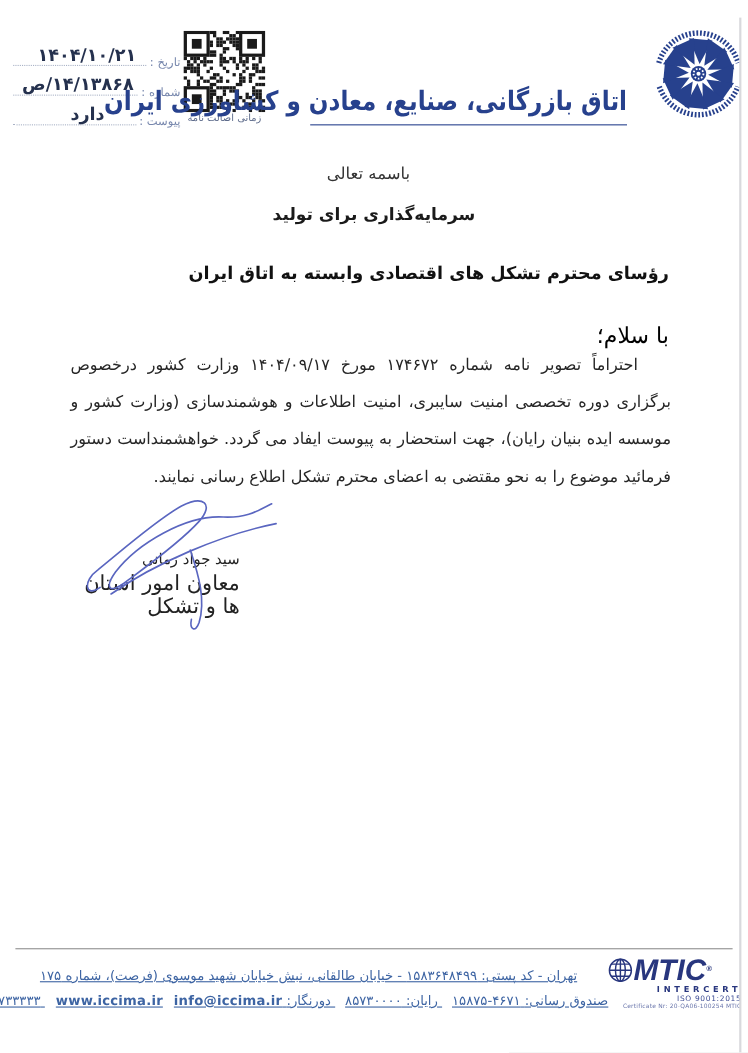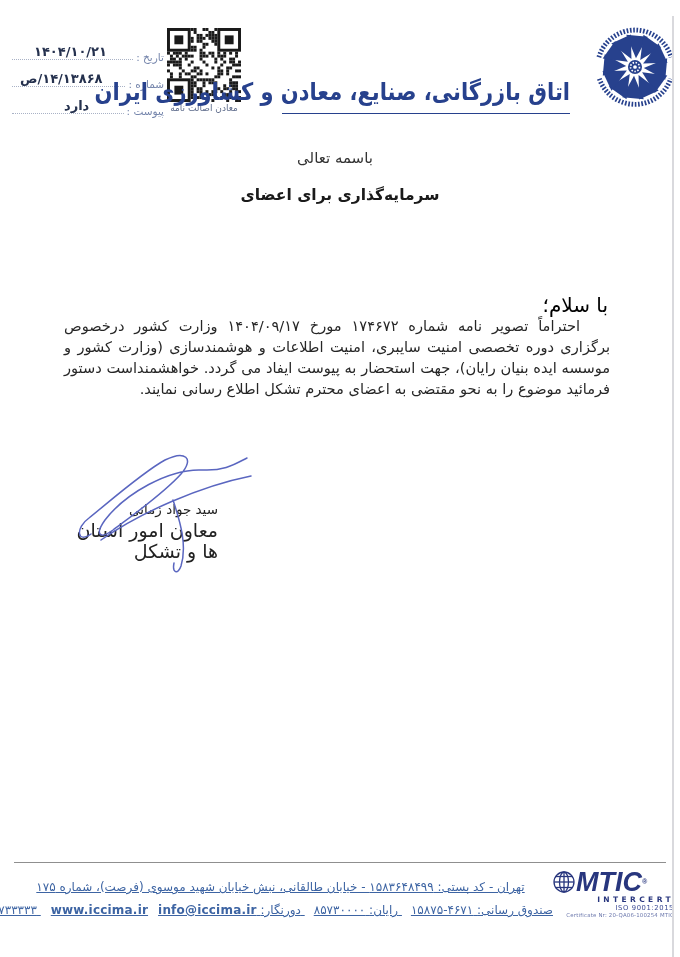--- a/index.html
+++ b/index.html
@@ -14,7 +14,7 @@
   .meta-label{font-size:10.5px; color:#7787ad; white-space:nowrap; padding-left:3px;}
   .meta-dots{flex:1; border-bottom:1px dotted #a9b2c6; height:1px; margin-bottom:3px;}
   .meta-value{
-    position:absolute; bottom:4px; font-size:13px; font-weight:bold;
+    position:absolute; bottom:4px; font-size:16px; font-weight:bold;
     color:#25314e; white-space:nowrap; direction:rtl;
   }
   .meta-value.v-date{left:22px;}

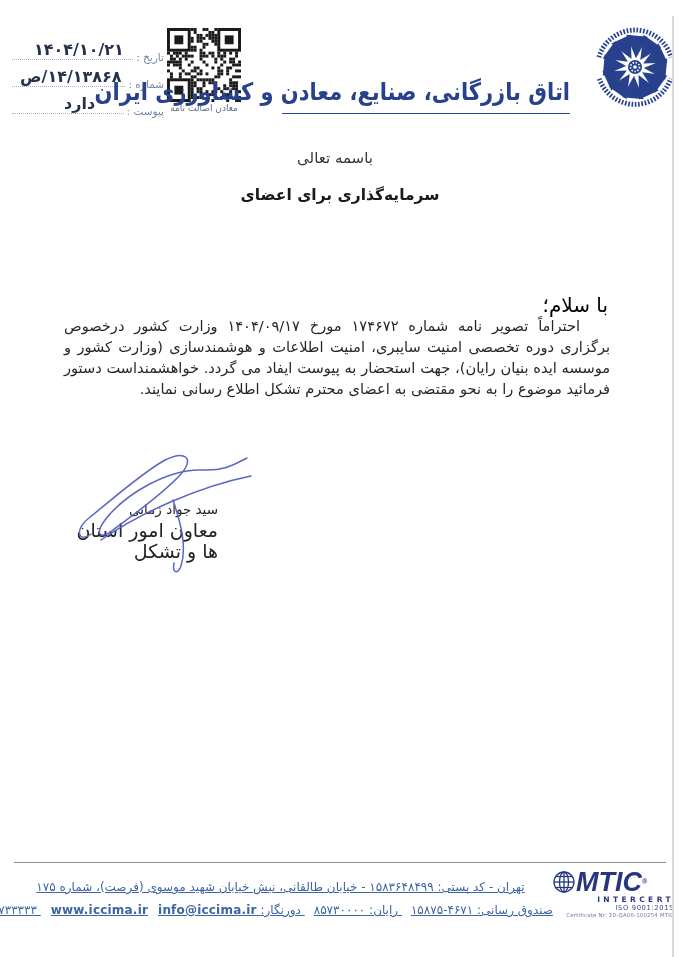--- a/index.html
+++ b/index.html
@@ -296,7 +296,7 @@
         <rect x="0.5" y="17.5" width="7" height="7" fill="none" stroke="#1a1a1a" stroke-width="1"></rect>
         <rect x="2.5" y="19.5" width="3" height="3" fill="#1a1a1a"></rect>
       </svg>
-    <div class="qr-caption">معادن اصالت نامه</div>
+    <div class="qr-caption">زمانی اصالت نامه</div>
   </div>
 
   <div class="brand">

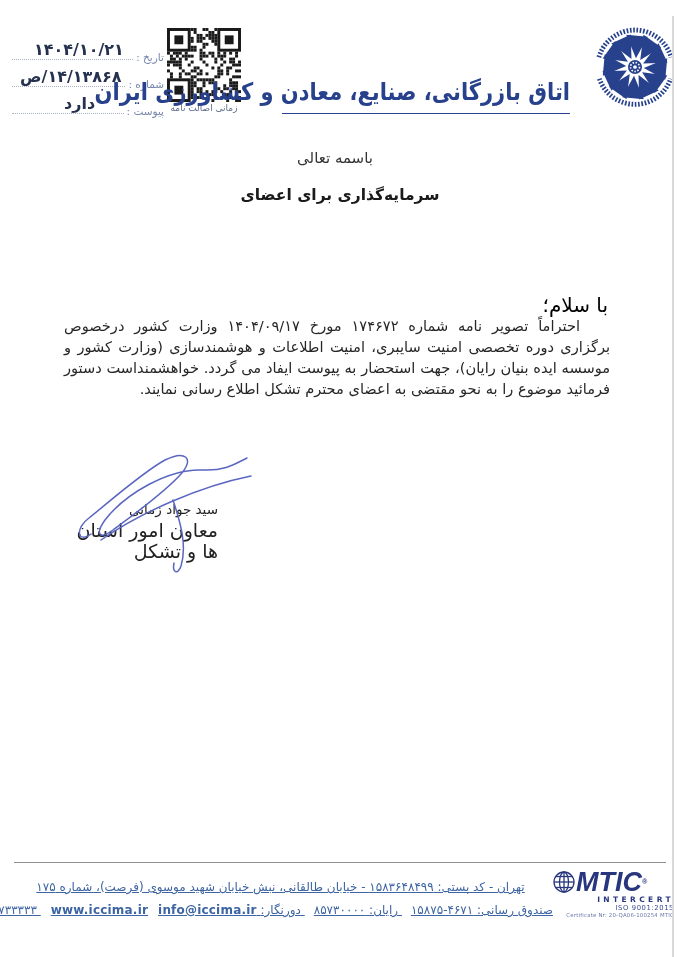--- a/index.html
+++ b/index.html
@@ -327,7 +327,7 @@
   </svg>
 
   <div class="basmala">باسمه تعالی</div>
-  <div class="slogan">سرمایه‌گذاری برای اعضای</div>
+  <div class="slogan">سرمایه‌گذاری برای تولید</div>
   <div class="salutation">با سلام؛</div>
   <div class="body-par">احتراماً تصویر نامه شماره ۱۷۴۶۷۲ مورخ ۱۴۰۴/۰۹/۱۷ وزارت کشور  درخصوص برگزاری دوره تخصصی امنیت سایبری، امنیت اطلاعات و هوشمندسازی (وزارت کشور و موسسه ایده بنیان رایان)، جهت استحضار به پیوست ایفاد می گردد. خواهشمنداست دستور فرمائید موضوع را به نحو مقتضی به اعضای محترم تشکل اطلاع رسانی نمایند.</div>
 

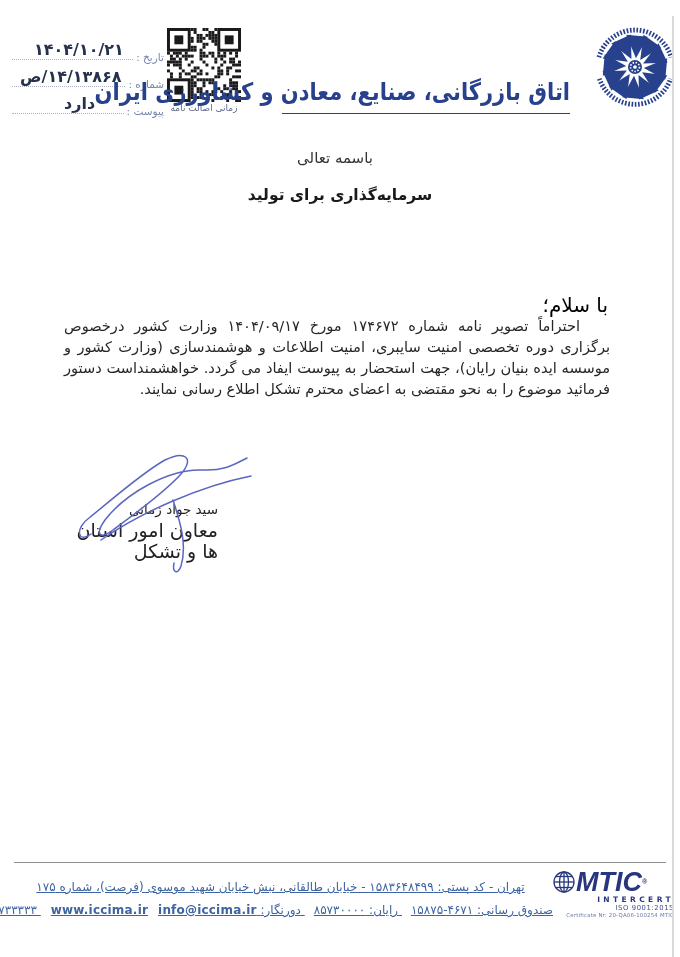--- a/index.html
+++ b/index.html
@@ -328,6 +328,7 @@
 
   <div class="basmala">باسمه تعالی</div>
   <div class="slogan">سرمایه‌گذاری برای تولید</div>
+  <div class="recipient">رؤسای محترم تشکل های اقتصادی وابسته به اتاق ایران</div>
   <div class="salutation">با سلام؛</div>
   <div class="body-par">احتراماً تصویر نامه شماره ۱۷۴۶۷۲ مورخ ۱۴۰۴/۰۹/۱۷ وزارت کشور  درخصوص برگزاری دوره تخصصی امنیت سایبری، امنیت اطلاعات و هوشمندسازی (وزارت کشور و موسسه ایده بنیان رایان)، جهت استحضار به پیوست ایفاد می گردد. خواهشمنداست دستور فرمائید موضوع را به نحو مقتضی به اعضای محترم تشکل اطلاع رسانی نمایند.</div>
 

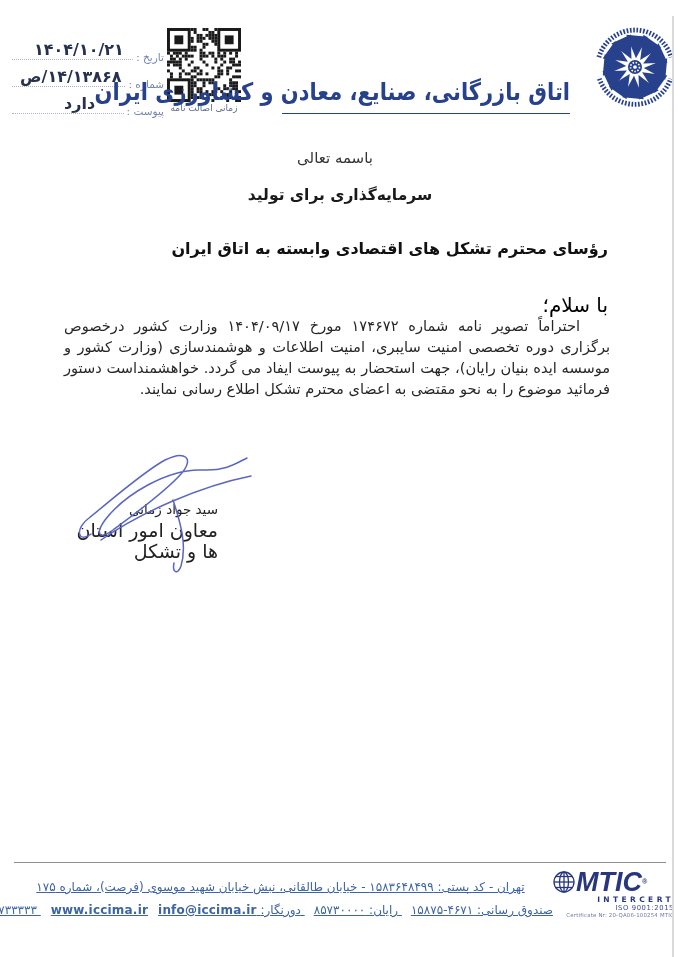--- a/index.html
+++ b/index.html
@@ -43,7 +43,7 @@
   .body-par{
     position:absolute; right:70px; left:64px; top:315px;
     direction:rtl; text-align:justify; text-indent:30px;
-    font-size:14.6px; line-height:21px; color:#262626;
+    font-size:14.6px; line-height:34px; color:#262626;
   }
   
   .sig-block{position:absolute; left:55px; top:448px; width:280px; height:135px;}

